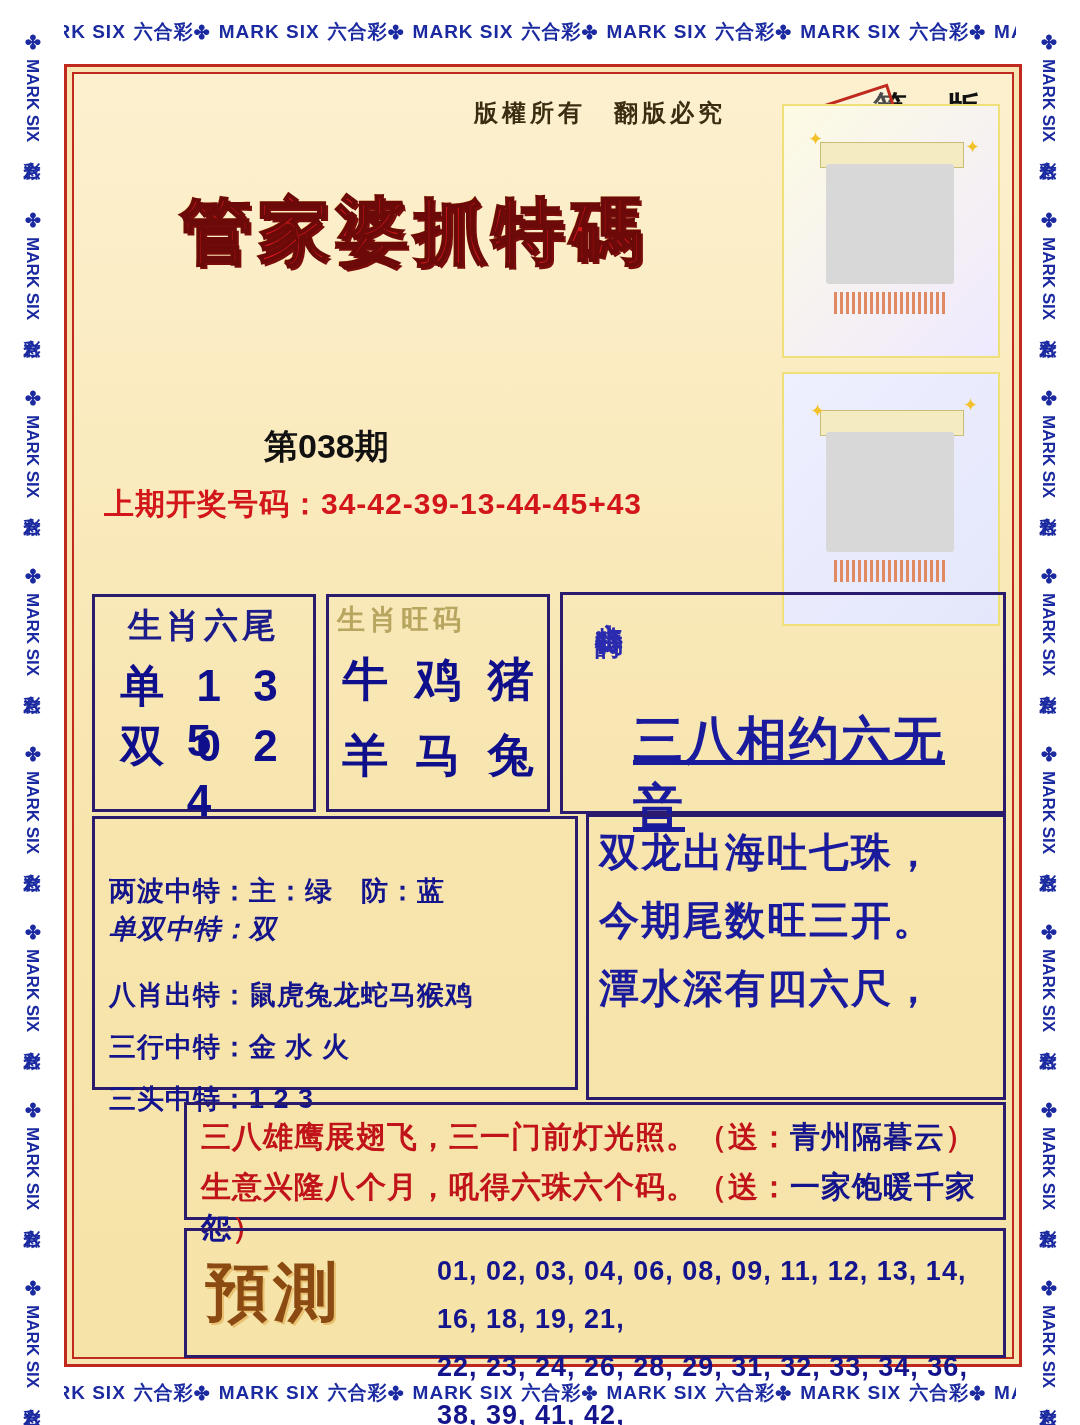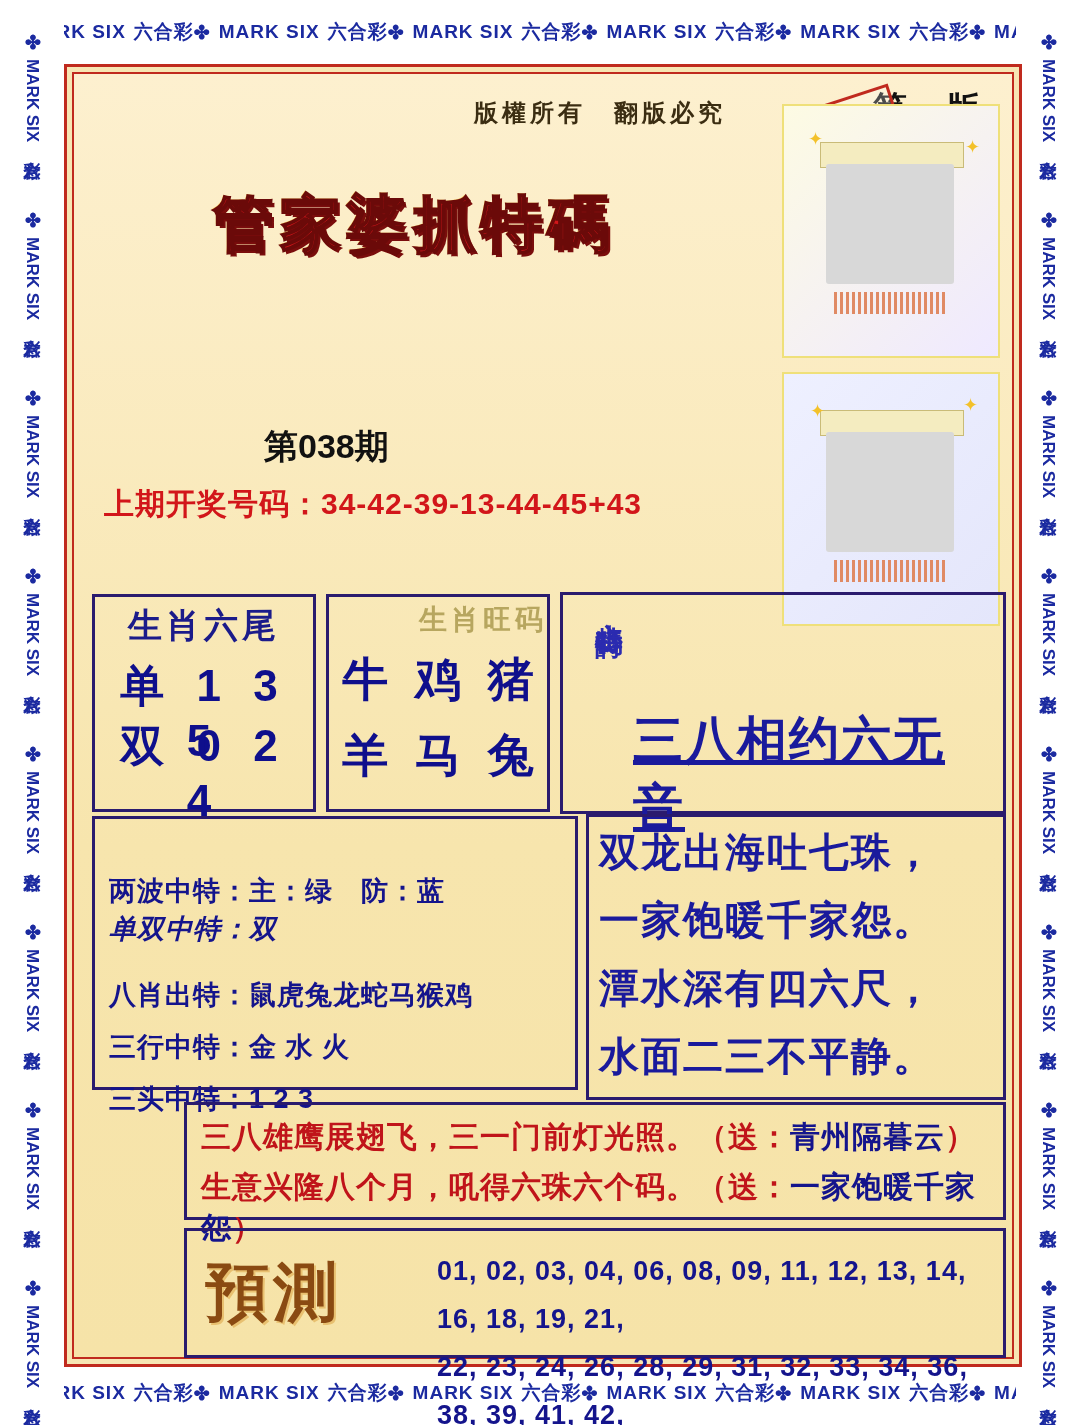--- a/index.html
+++ b/index.html
@@ -68,7 +68,7 @@
   .title{
     position:absolute;left:20px;top:110px;width:640px;
     text-align:center;
-    font-size:61px;font-weight:bold;color:#d2161a;
+    font-size:72px;font-weight:bold;color:#d2161a;
     font-family:"DejaVu Sans", sans-serif;
     letter-spacing:6px;
     text-shadow:3px 3px 0 #7a0d0c, -1px -1px 0 #ffd76b;

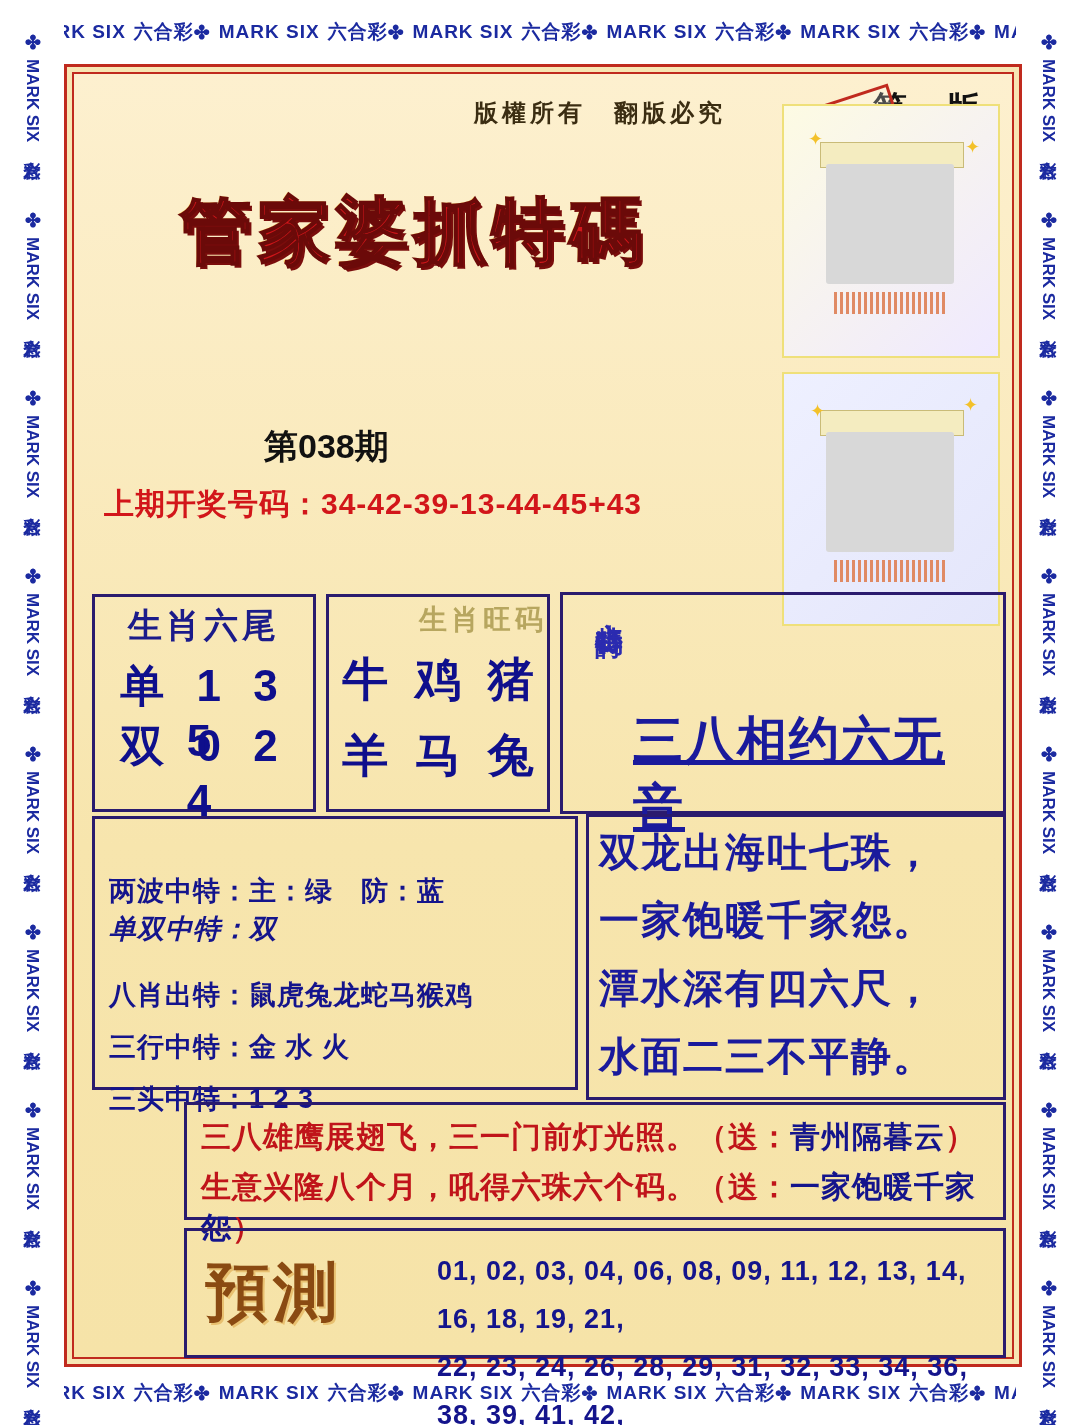--- a/index.html
+++ b/index.html
@@ -127,9 +127,10 @@
   
   .box-wangma{left:252px;top:520px;width:218px;height:212px;}
   .wm-title{
-    position:absolute;left:0;top:4px;width:100%;text-align:right;
+    position:absolute;left:0;top:4px;width:100%;text-align:left;
     font-size:28px;color:#b7a65f;font-weight:bold;letter-spacing:4px;
     font-family:"DejaVu Serif", serif;
+    padding-left:8px;
   }
   .wm-row{
     position:absolute;left:0;width:100%;

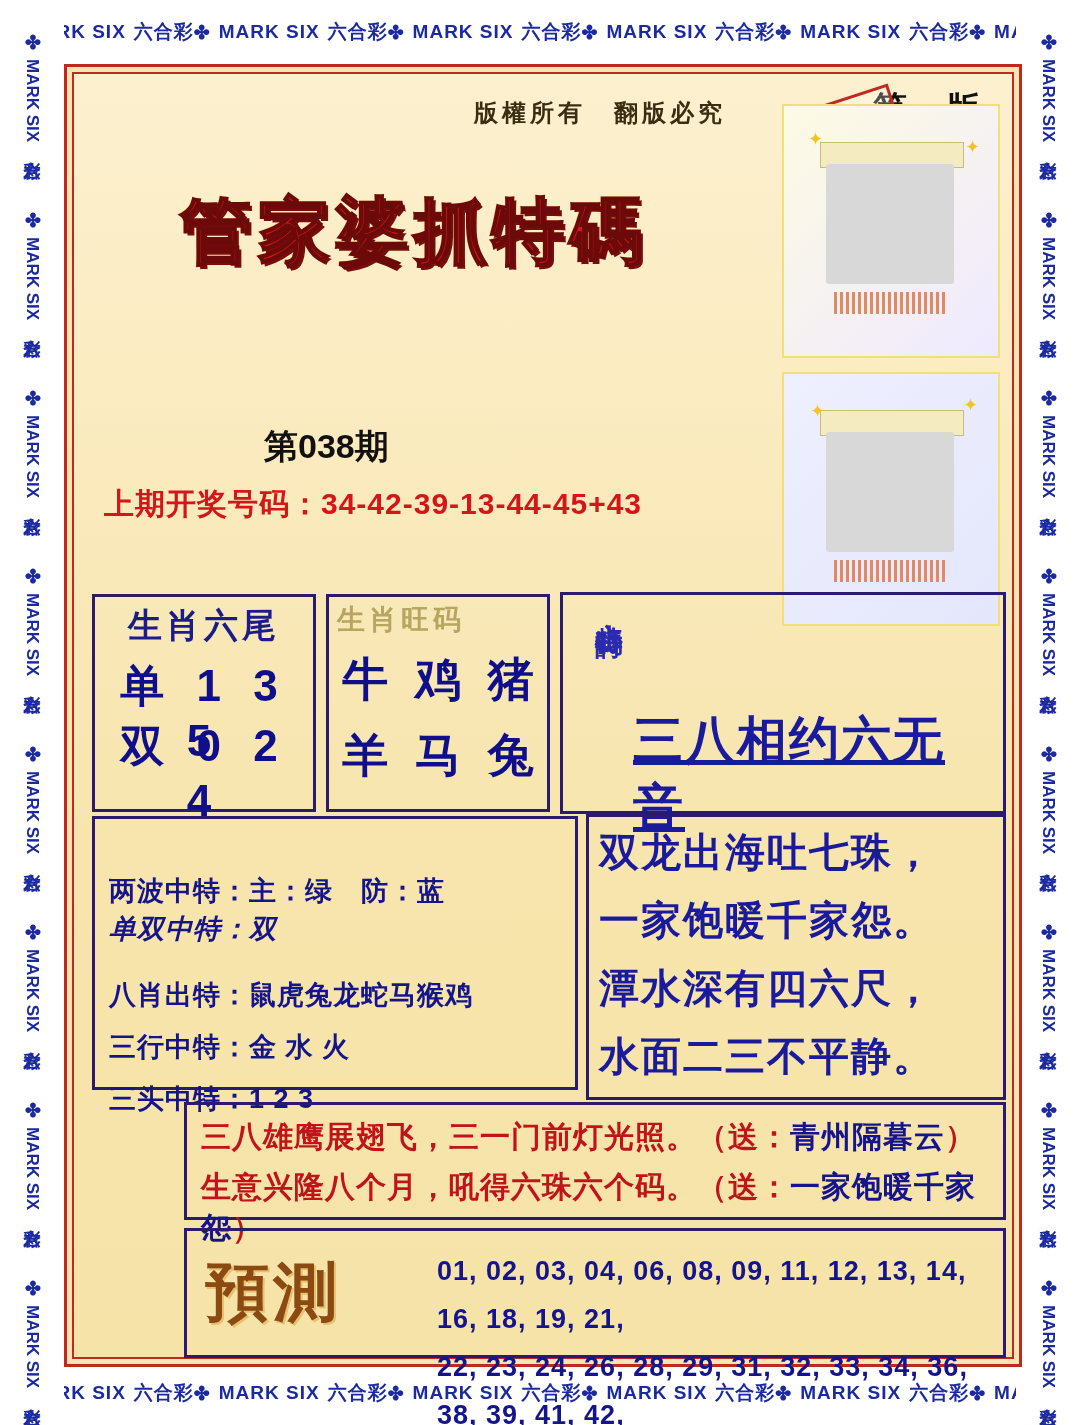--- a/index.html
+++ b/index.html
@@ -427,7 +427,7 @@
 
       <div class="box box-verse">
         <div class="verse-line v1">双龙出海吐七珠，</div>
-        <div class="verse-line v2">一家饱暖千家怨。</div>
+        <div class="verse-line v2">今期尾数旺三开。</div>
         <div class="verse-line v3">潭水深有四六尺，</div>
         <div class="verse-line v4">水面二三不平静。</div>
       </div>

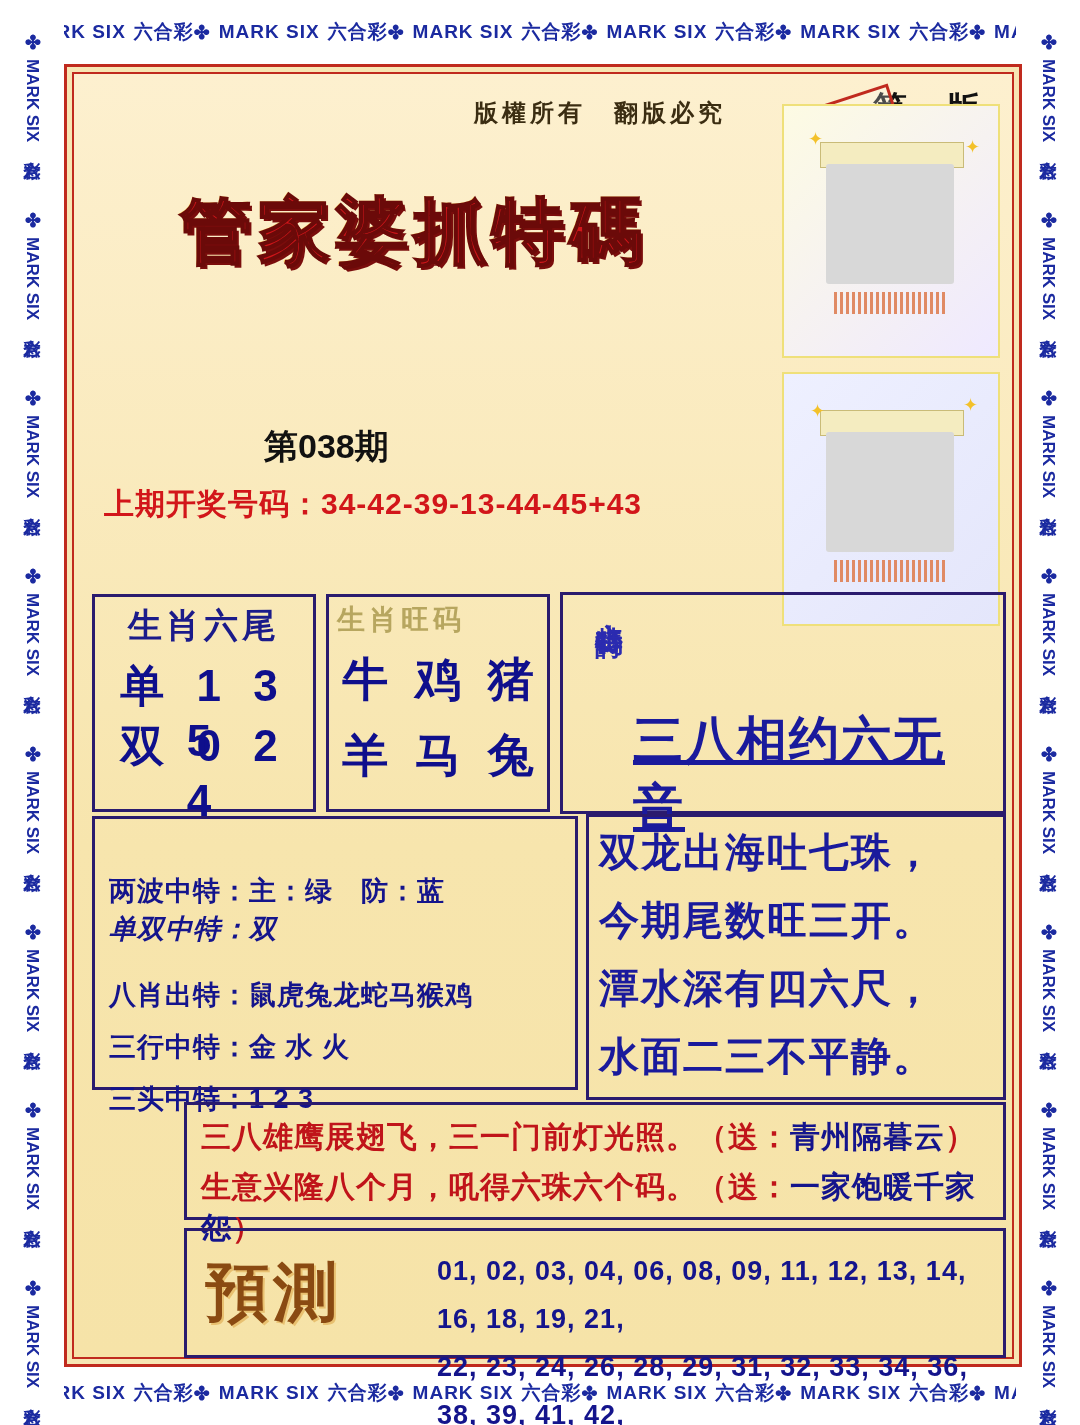--- a/index.html
+++ b/index.html
@@ -429,7 +429,6 @@
         <div class="verse-line v1">双龙出海吐七珠，</div>
         <div class="verse-line v2">今期尾数旺三开。</div>
         <div class="verse-line v3">潭水深有四六尺，</div>
-        <div class="verse-line v4">水面二三不平静。</div>
       </div>
 
       <div class="box box-send">

